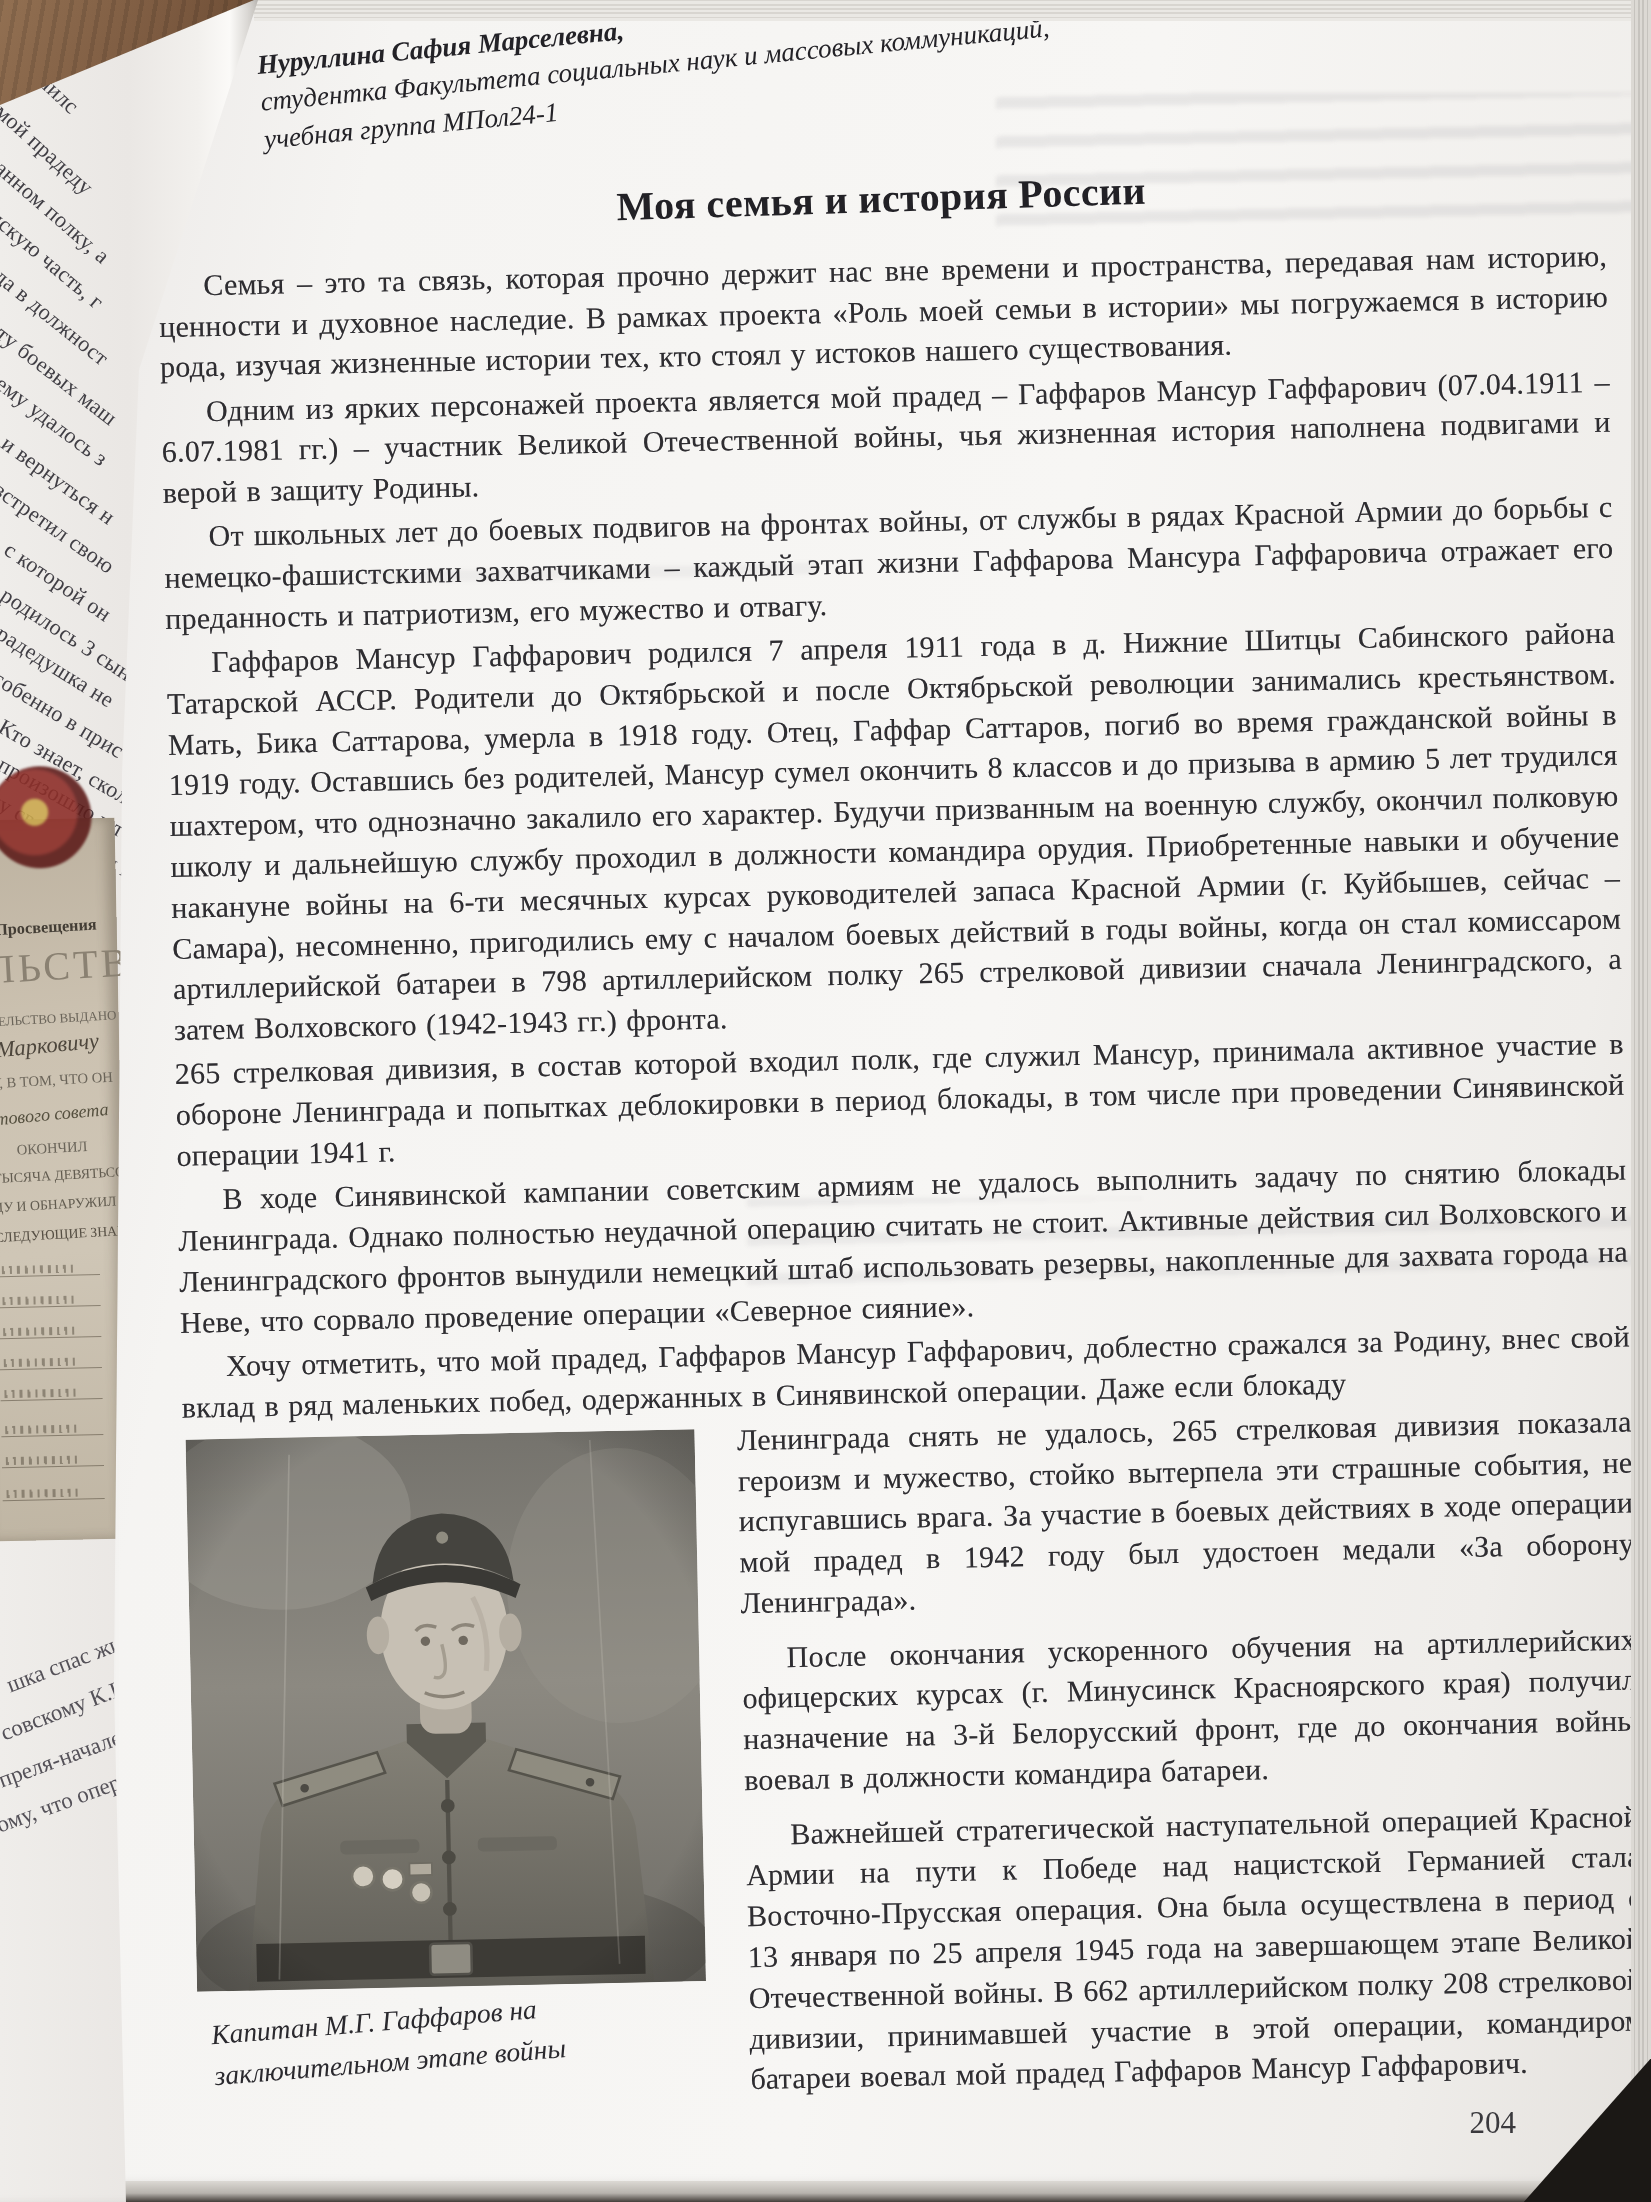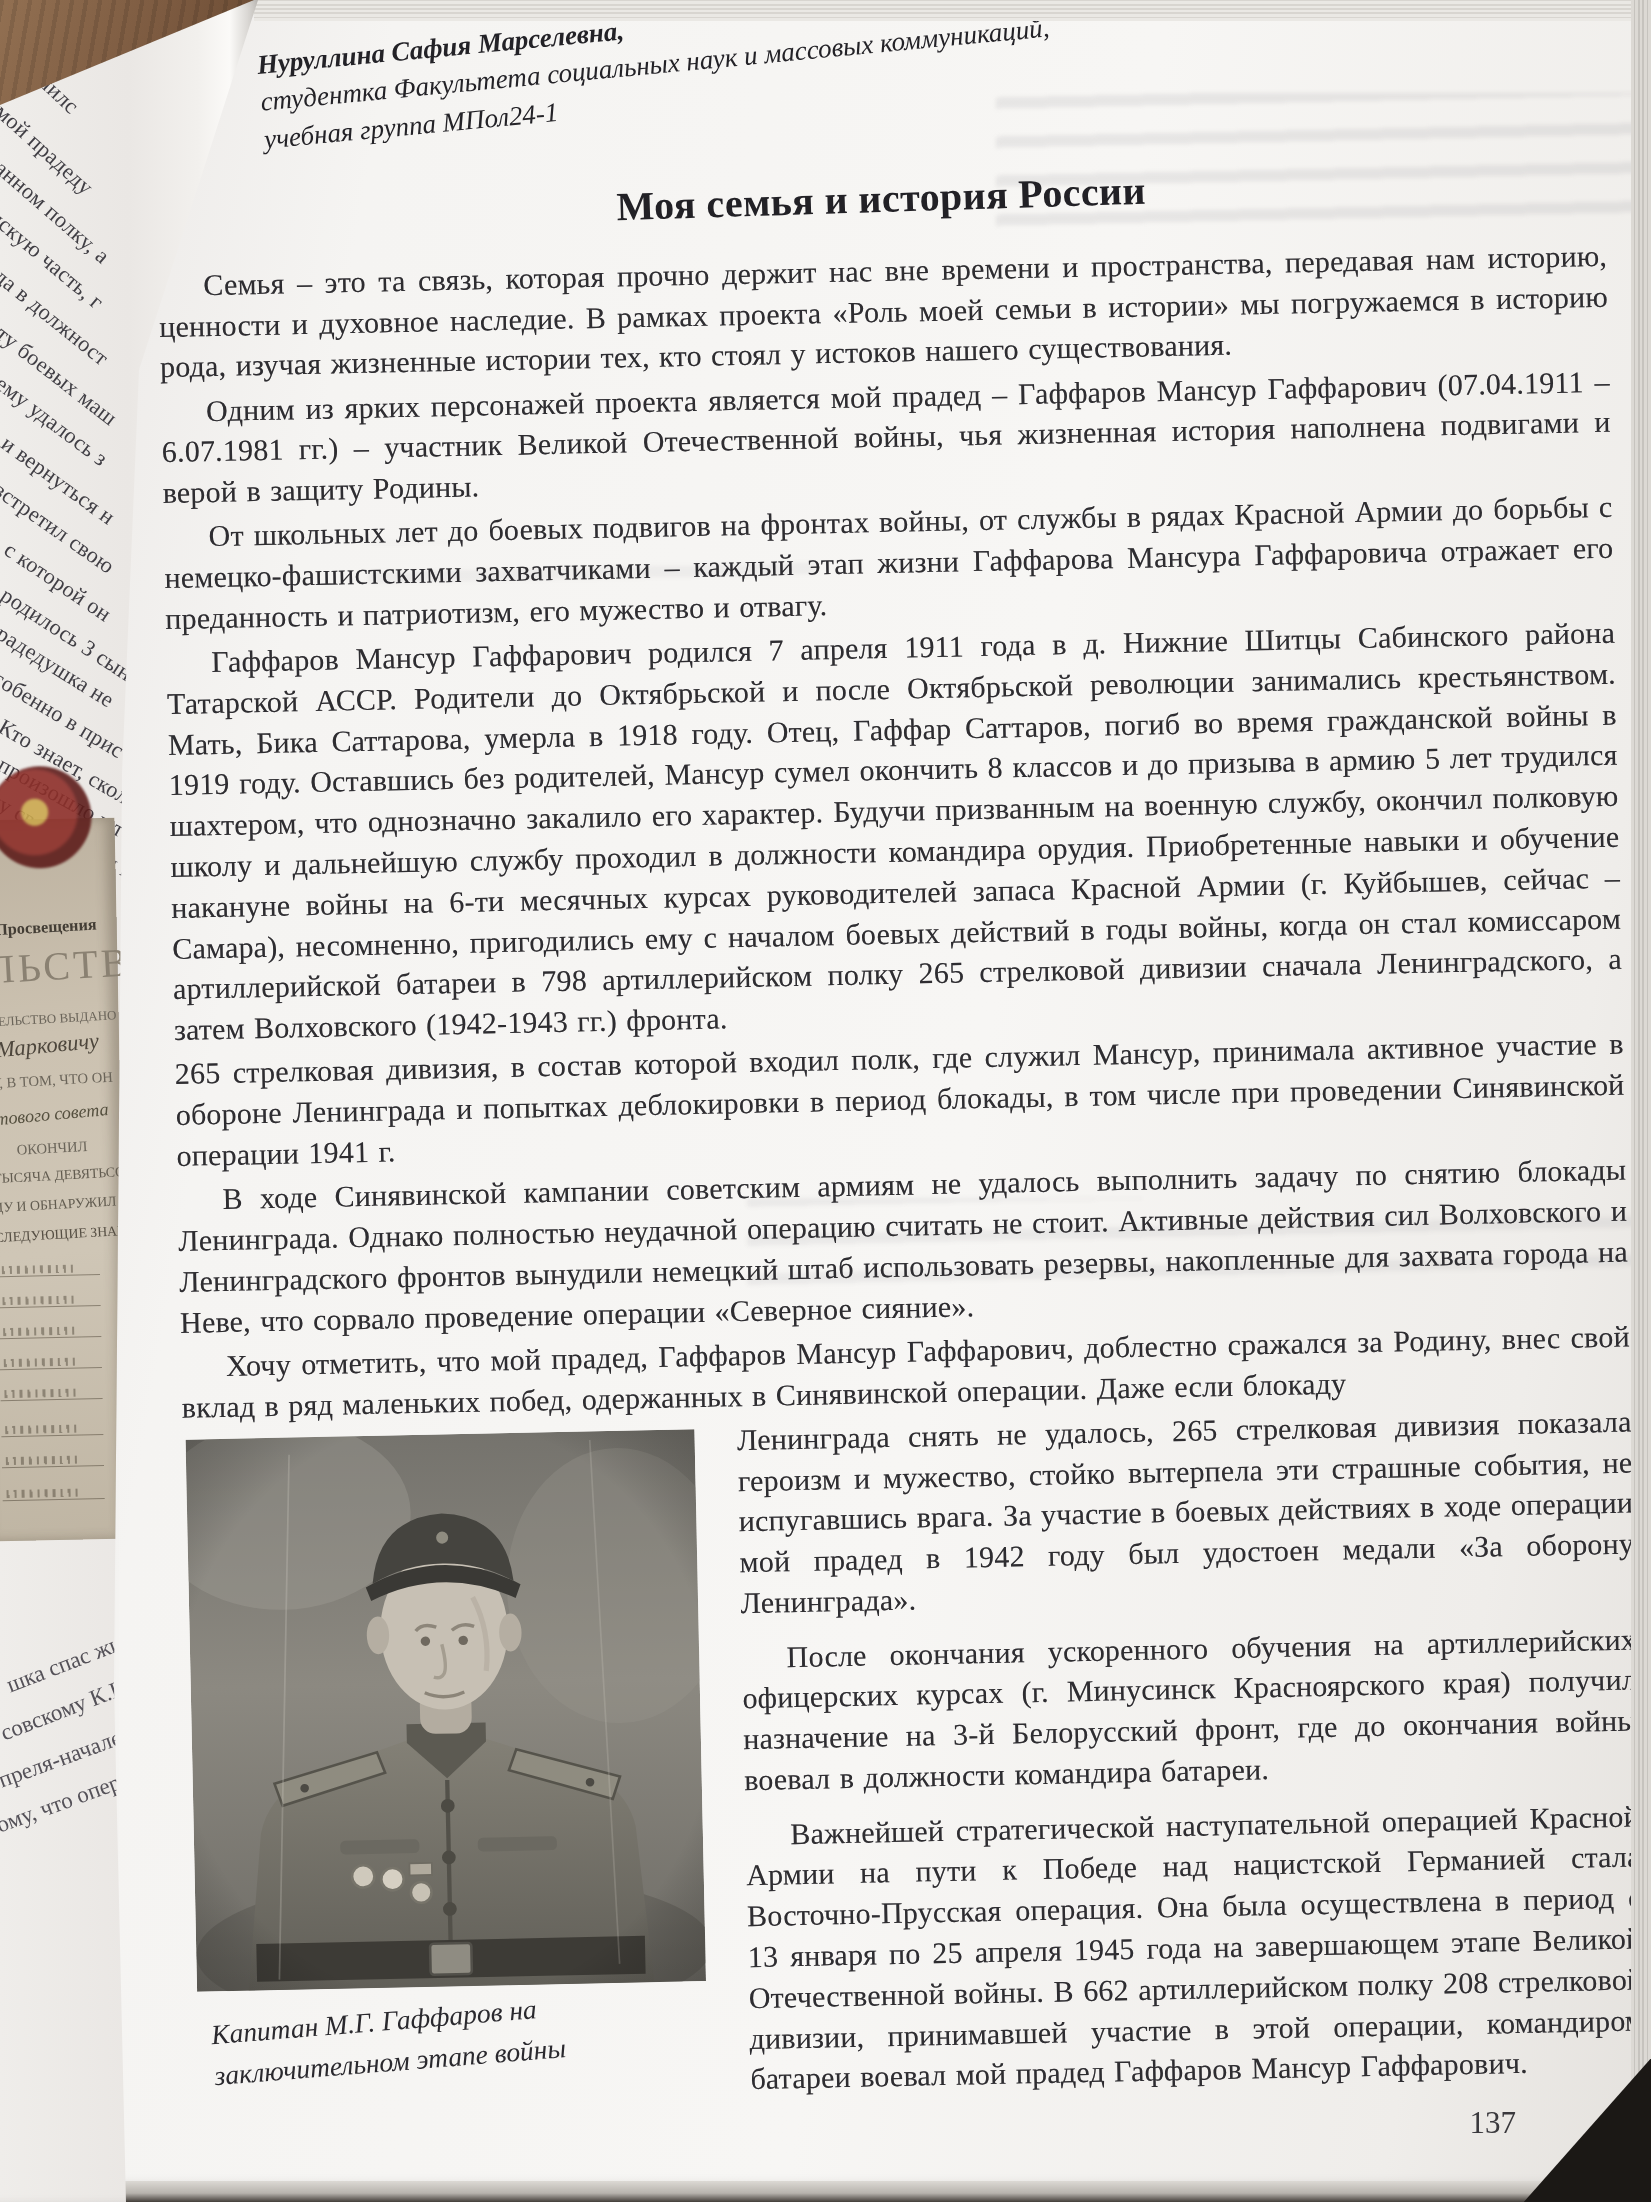--- a/index.html
+++ b/index.html
@@ -188,7 +188,7 @@
       <p class="body colp">Важнейшей стратегической наступательной операцией Красной Армии на пути к Победе над нацистской Германией стала Восточно-Прусская операция. Она была осуществлена в период с 13 января по 25 апреля 1945 года на завершающем этапе Великой Отечественной войны. В 662 артиллерийском полку 208 стрелковой дивизии, принимавшей участие в этой операции, командиром батареи воевал мой прадед Гаффаров Мансур Гаффарович.</p>
     </div>
 
-    <div class="pagenum">137</div>
+    <div class="pagenum">204</div>
   </div>
 
   <div class="left-strip">

